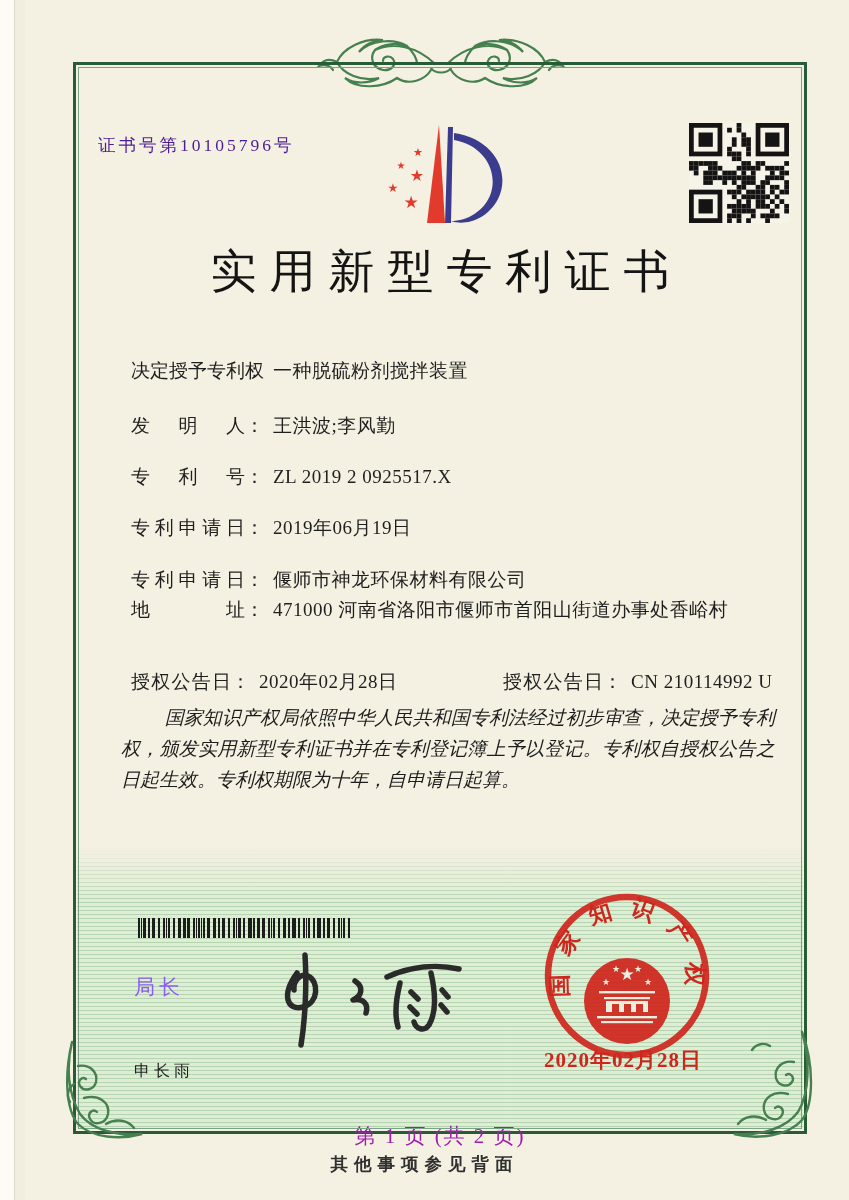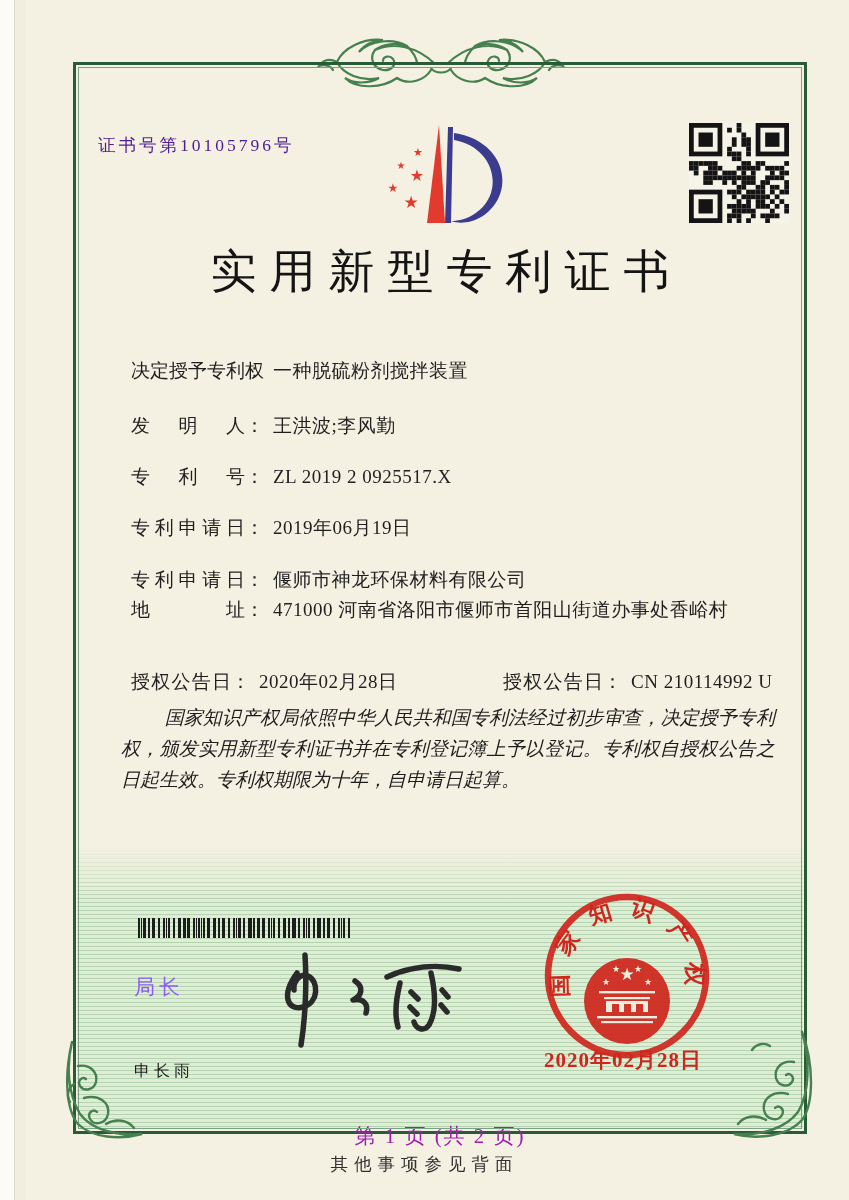--- a/index.html
+++ b/index.html
@@ -76,7 +76,7 @@
 
   .footer-note{
     position:absolute;left:0;top:1152px;width:100%;text-align:center;
-    font-size:17.5px;letter-spacing:6px;color:#303030;font-weight:400;
+    font-size:17.5px;letter-spacing:6px;color:#303030;font-weight:700;
   }
 
   .ornament-top{position:absolute;left:313px;top:34px;width:256px;height:60px;}

